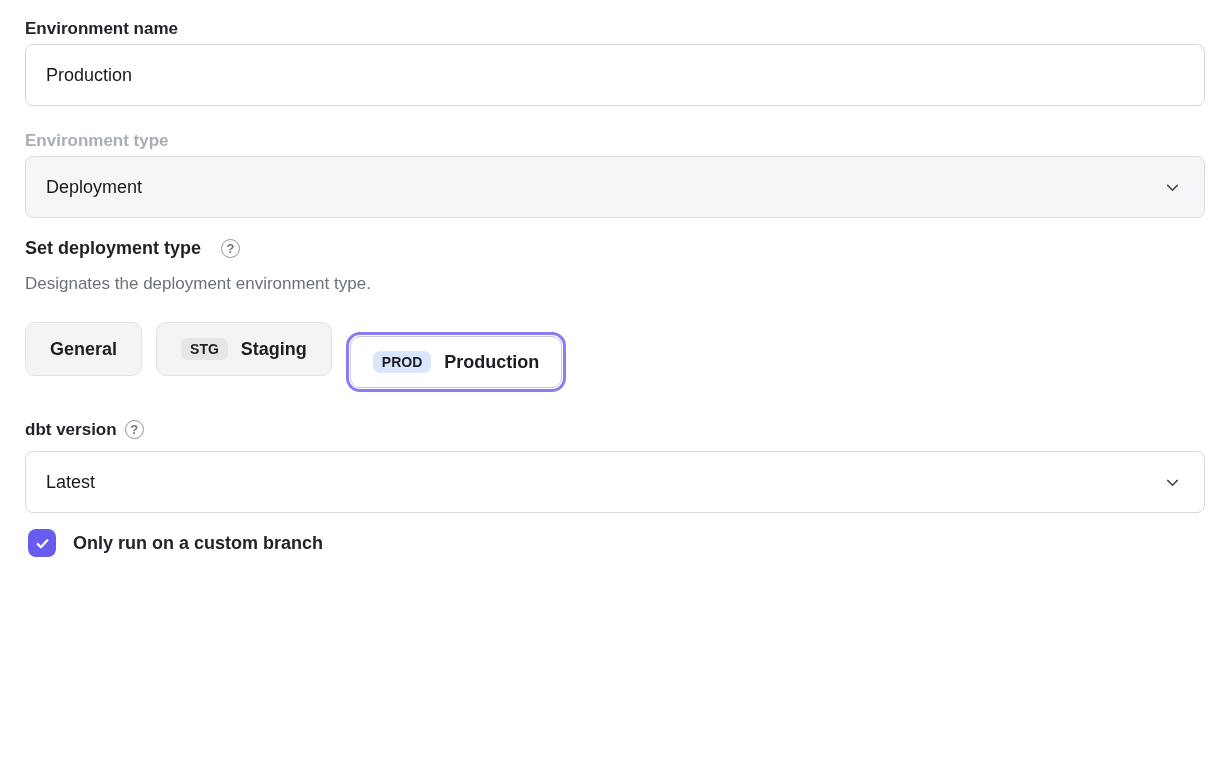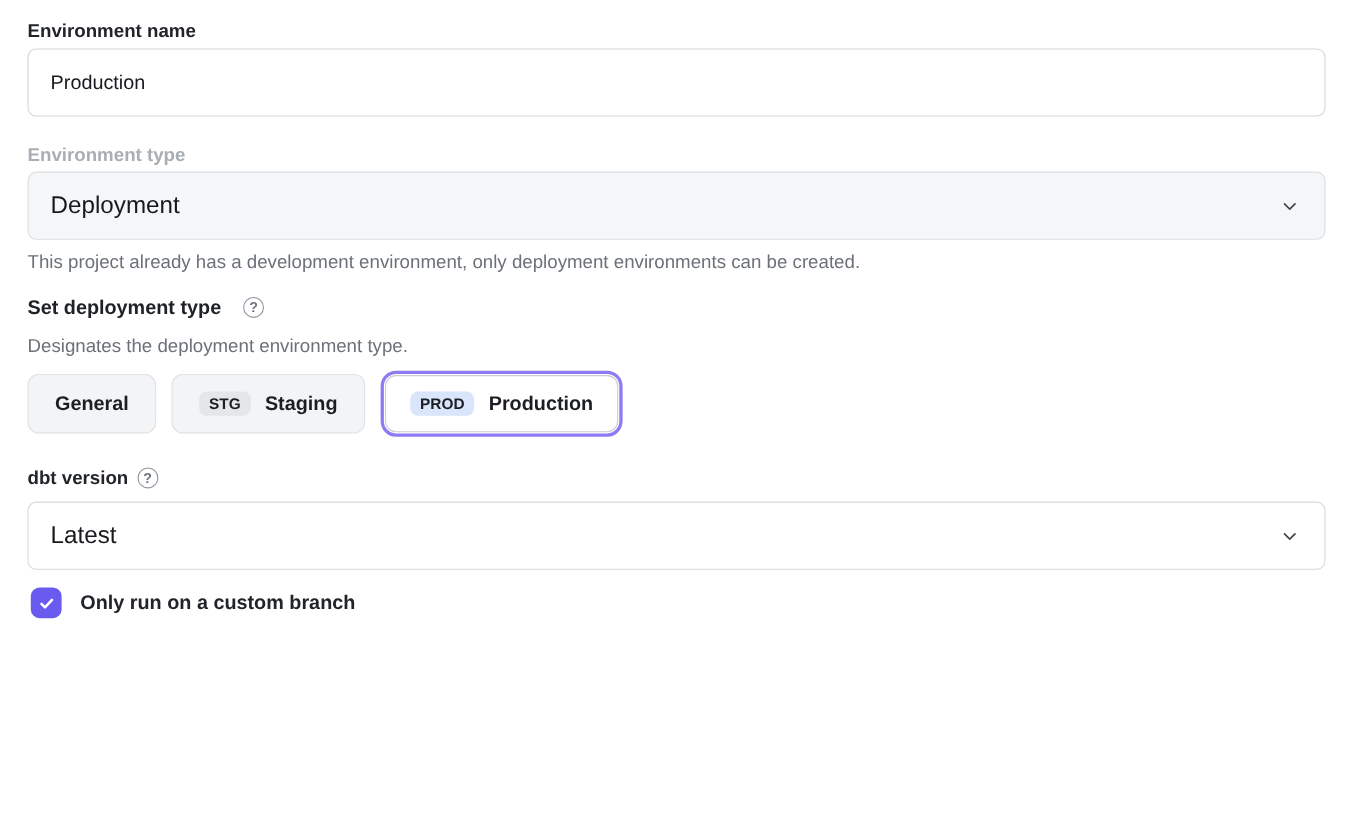--- a/index.html
+++ b/index.html
@@ -62,7 +62,7 @@
     display: flex;
     align-items: center;
     justify-content: space-between;
-    font-size: 22px;
+    font-size: 18px;
     color: #17191d;
     background: #ffffff;
     cursor: pointer;

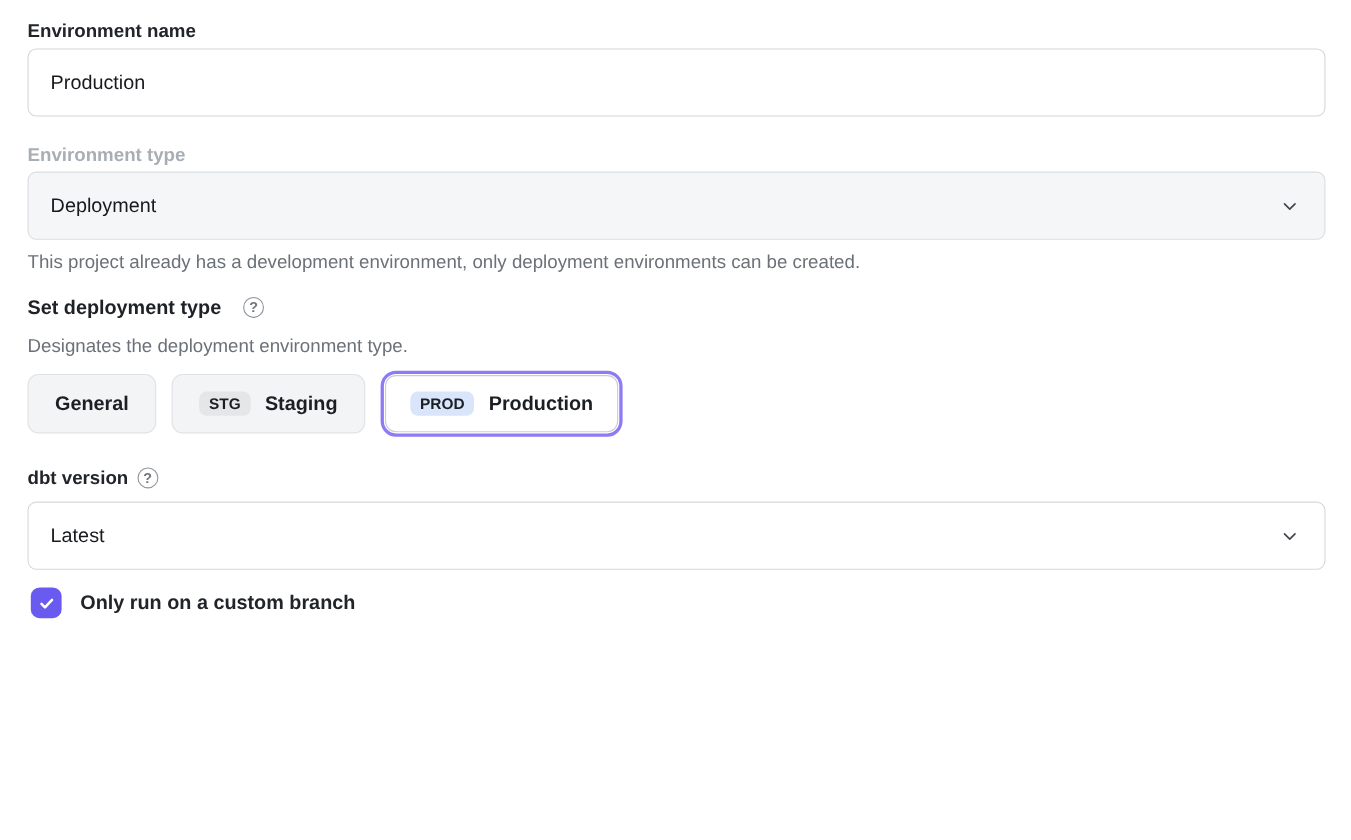--- a/index.html
+++ b/index.html
@@ -174,7 +174,6 @@
         </svg>
     </span>
   </div>
-  <div class="helper mt">This project already has a development environment, only deployment environments can be created.</div>
 
   <div class="section-heading">
     <span>Set deployment type</span>

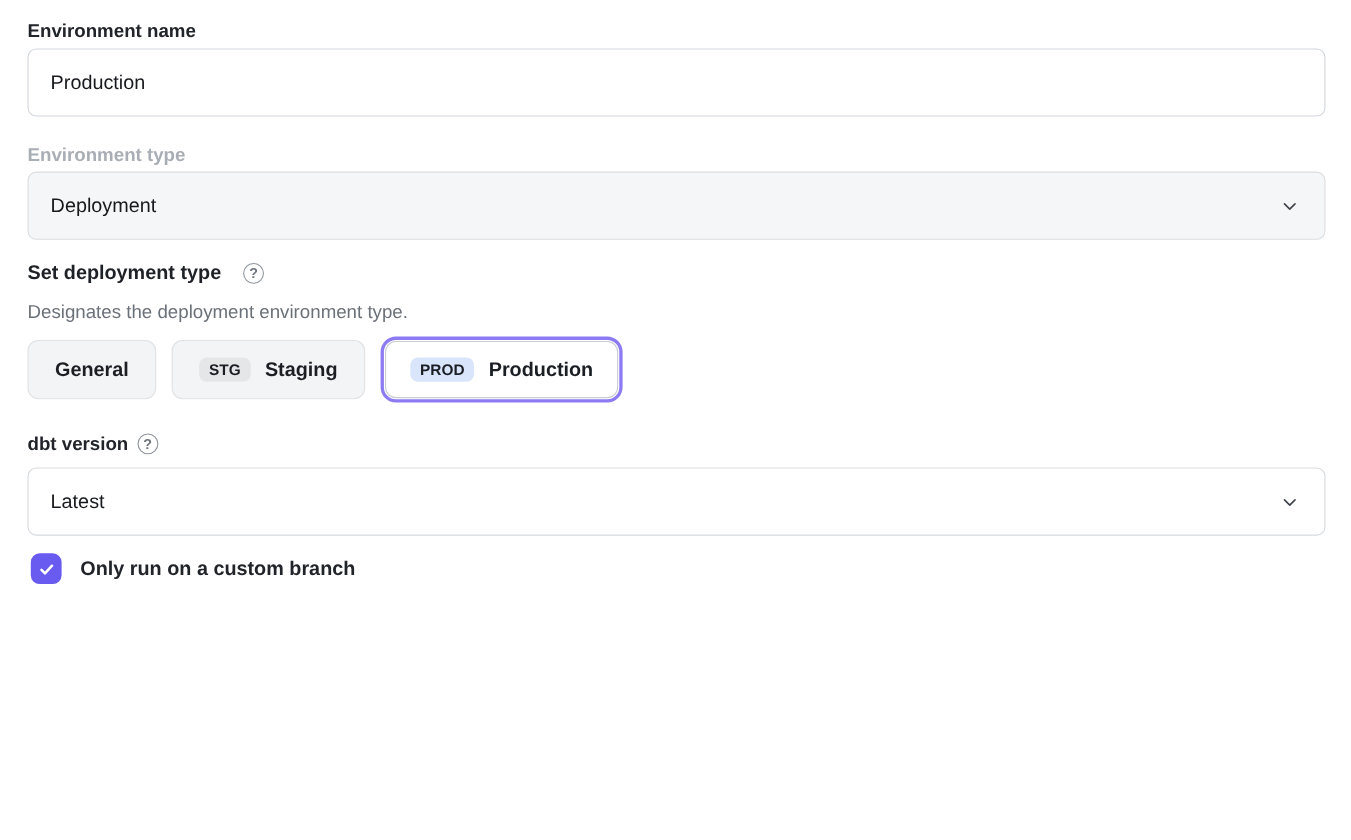--- a/index.html
+++ b/index.html
@@ -121,6 +121,7 @@
     border-radius: 14px;
     padding: 1px;
     background: #ffffff;
+    margin-top: 26px;
   }
   .type-btn-selected-ring .type-btn {
     height: 52px;

